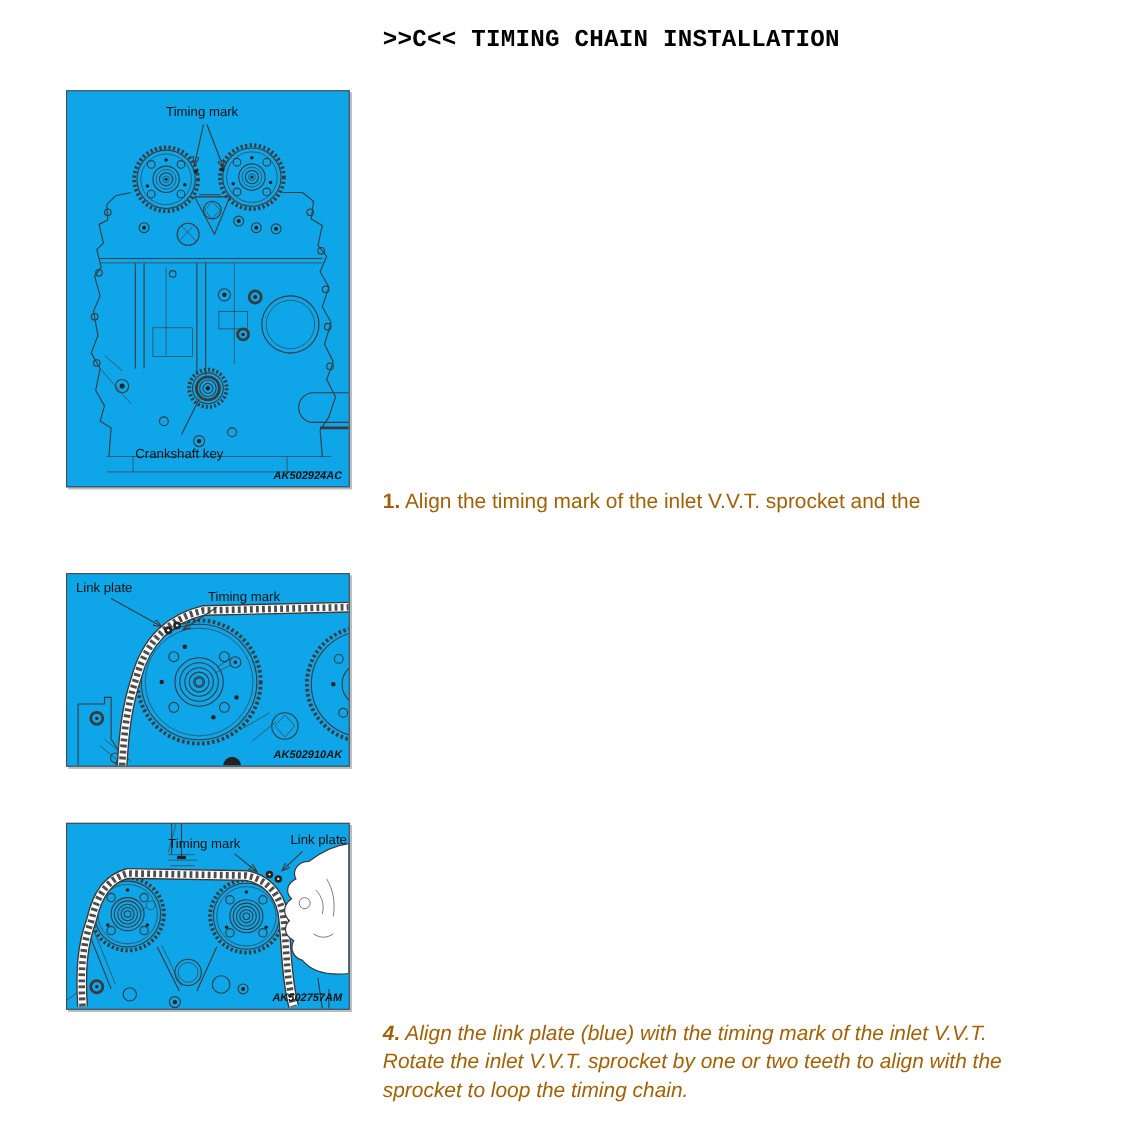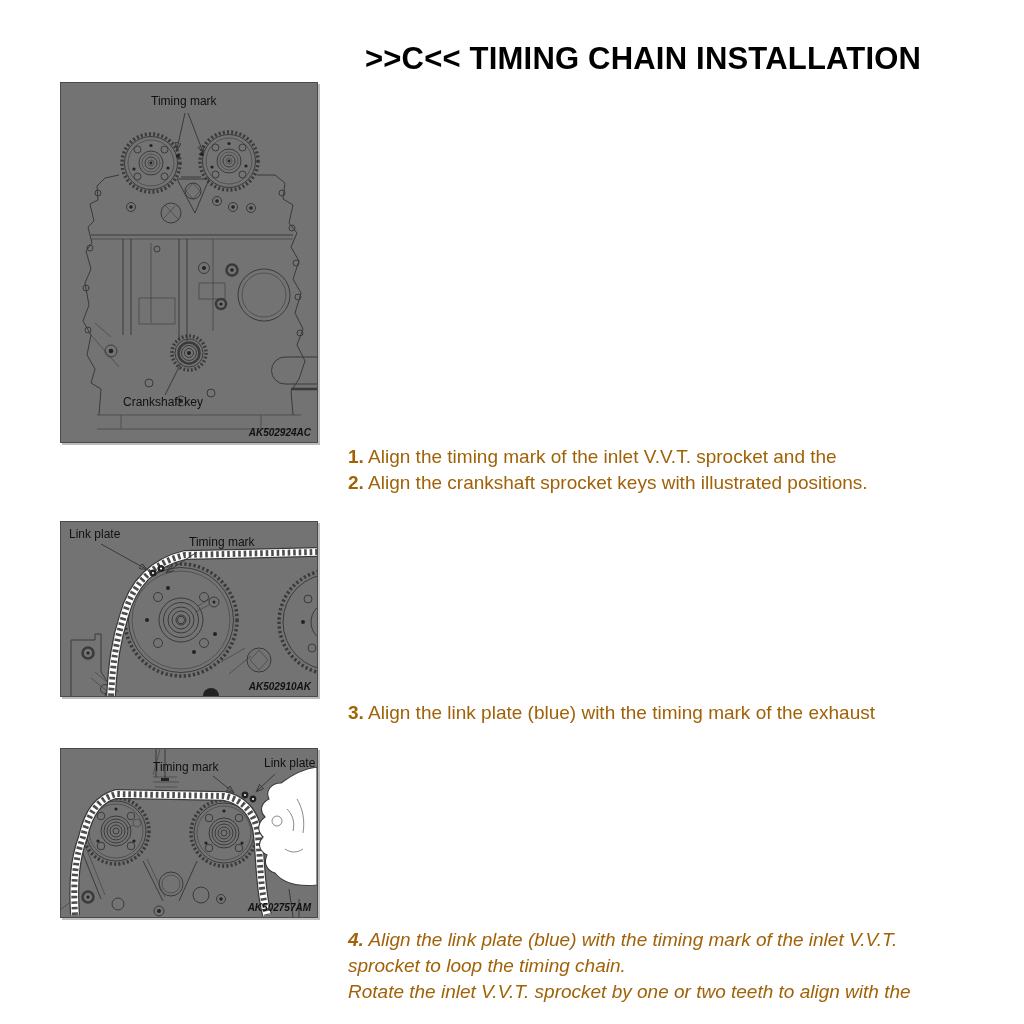--- a/index.html
+++ b/index.html
@@ -9,8 +9,8 @@
     overflow:hidden;
   }
   .page-title{
-    position:absolute;left:348px;top:24px;margin:17px;
-    font-size:31px;font-weight:bold;letter-spacing:0.2px;white-space:nowrap;
+    position:absolute;left:348px;top:24px;margin:0;
+    font-size:22px;font-weight:bold;letter-spacing:0.2px;white-space:nowrap;font-family:Liberation Mono, monospace;
   }
   .fig{
     position:absolute;background:#737373;

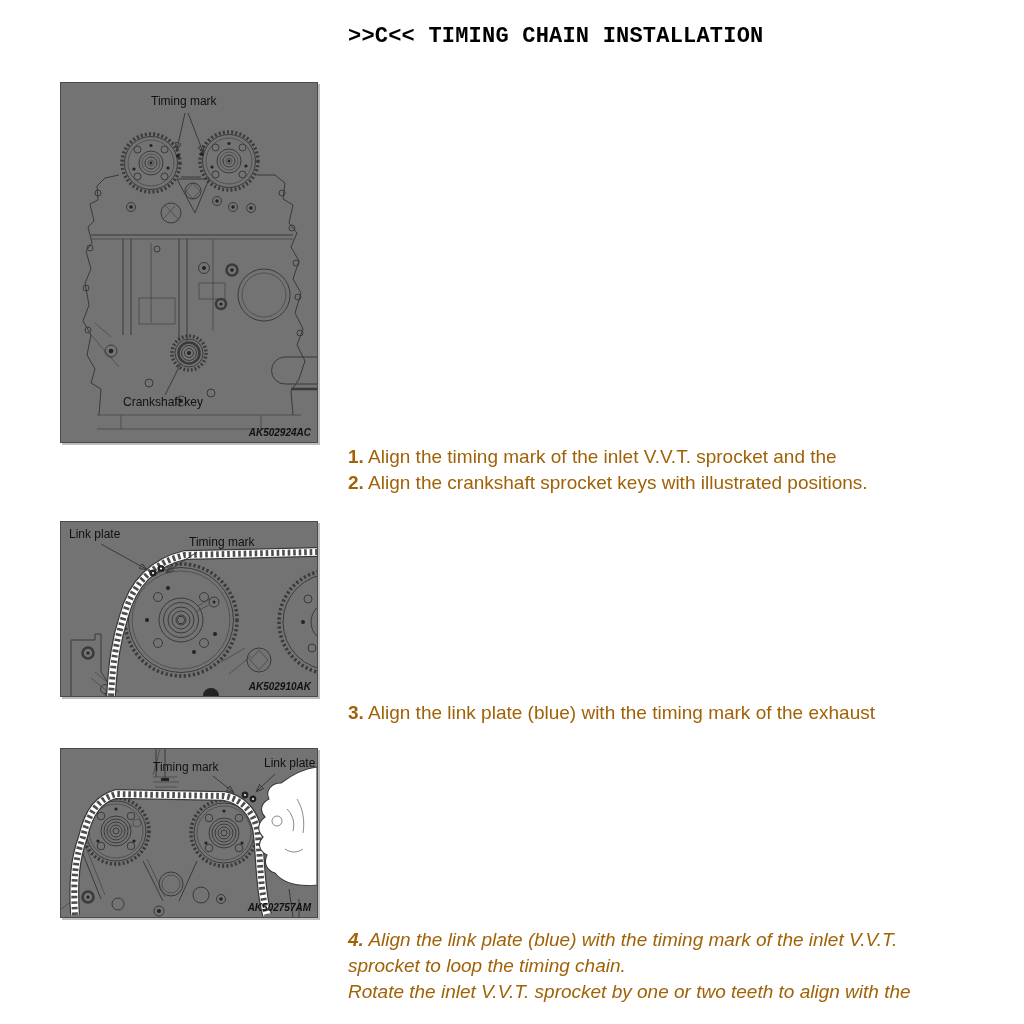--- a/index.html
+++ b/index.html
@@ -13,7 +13,7 @@
     font-size:22px;font-weight:bold;letter-spacing:0.2px;white-space:nowrap;font-family:Liberation Mono, monospace;
   }
   .fig{
-    position:absolute;background:#737373;
+    position:absolute;background:#0ea5e9;
     border:1px solid #4a4a4a;box-shadow:2px 2px 0 #bdbdbd;
   }
   .fig svg{position:absolute;left:0;top:0;}

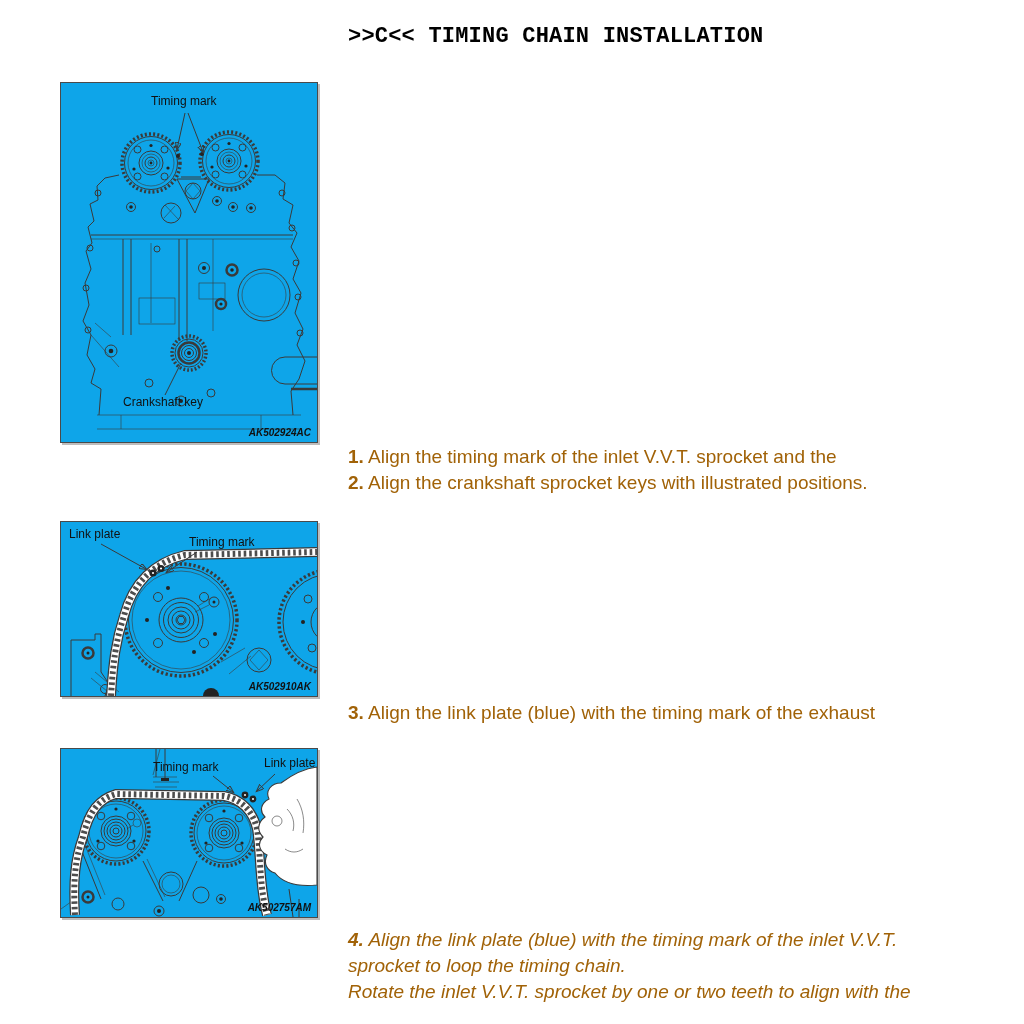--- a/index.html
+++ b/index.html
@@ -166,7 +166,7 @@
     <path d="M104,312 L120,280"></path>
   </svg>
   <div class="fig-label" style="left:90px;top:12px;">Timing mark</div>
-  <div class="fig-label" style="left:62px;top:313px;">Crankshaft key</div>
+  <div class="fig-label" style="left:62px;top:323px;">Crankshaft key</div>
   <div class="ref-code">AK502924AC</div>
 </div>
 

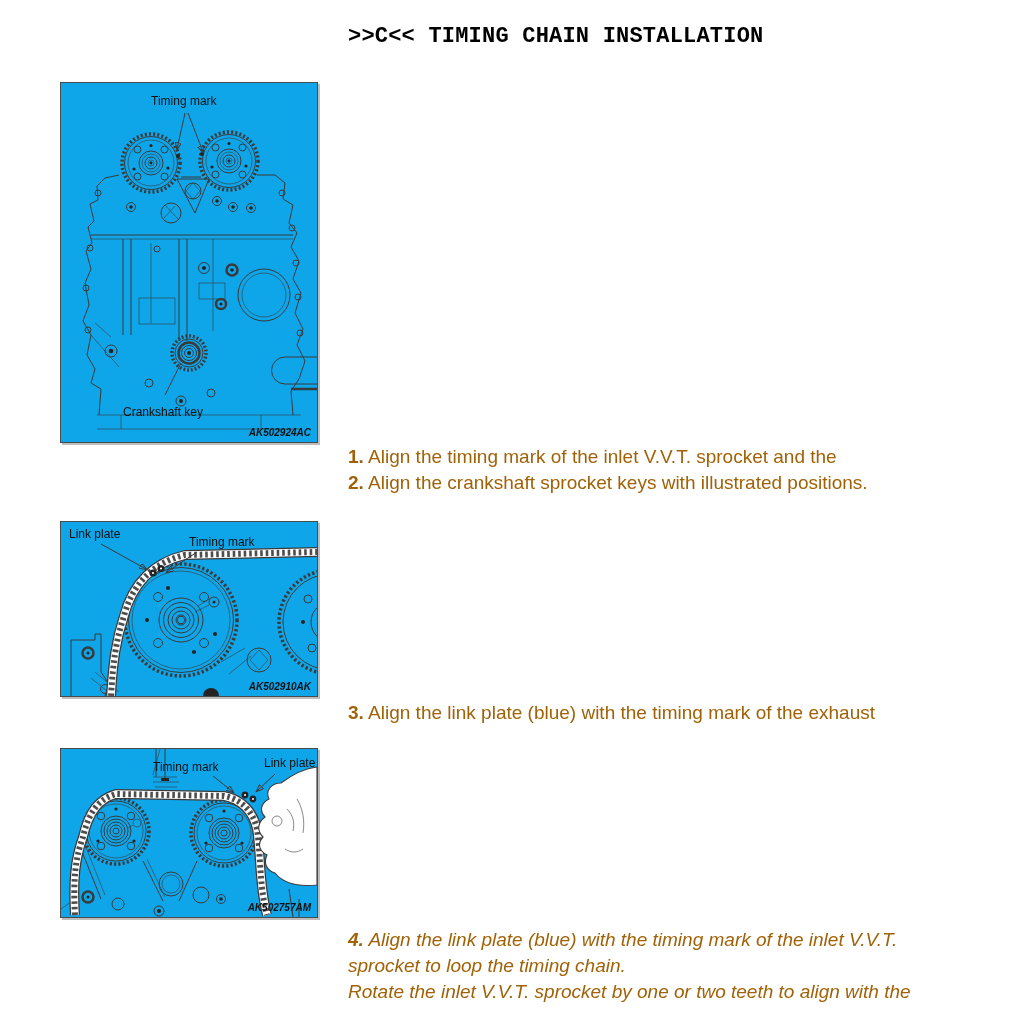--- a/index.html
+++ b/index.html
@@ -338,7 +338,6 @@
 
 <div class="instr" style="top:444px;">
   <div class="ln"><b>1.</b><span> Align the timing mark of the inlet V.V.T. sprocket and the</span></div>
-  <div class="ln"><b>2.</b><span> Align the crankshaft sprocket keys with illustrated positions.</span></div>
 </div>
 
 <div class="instr" style="top:700px;">

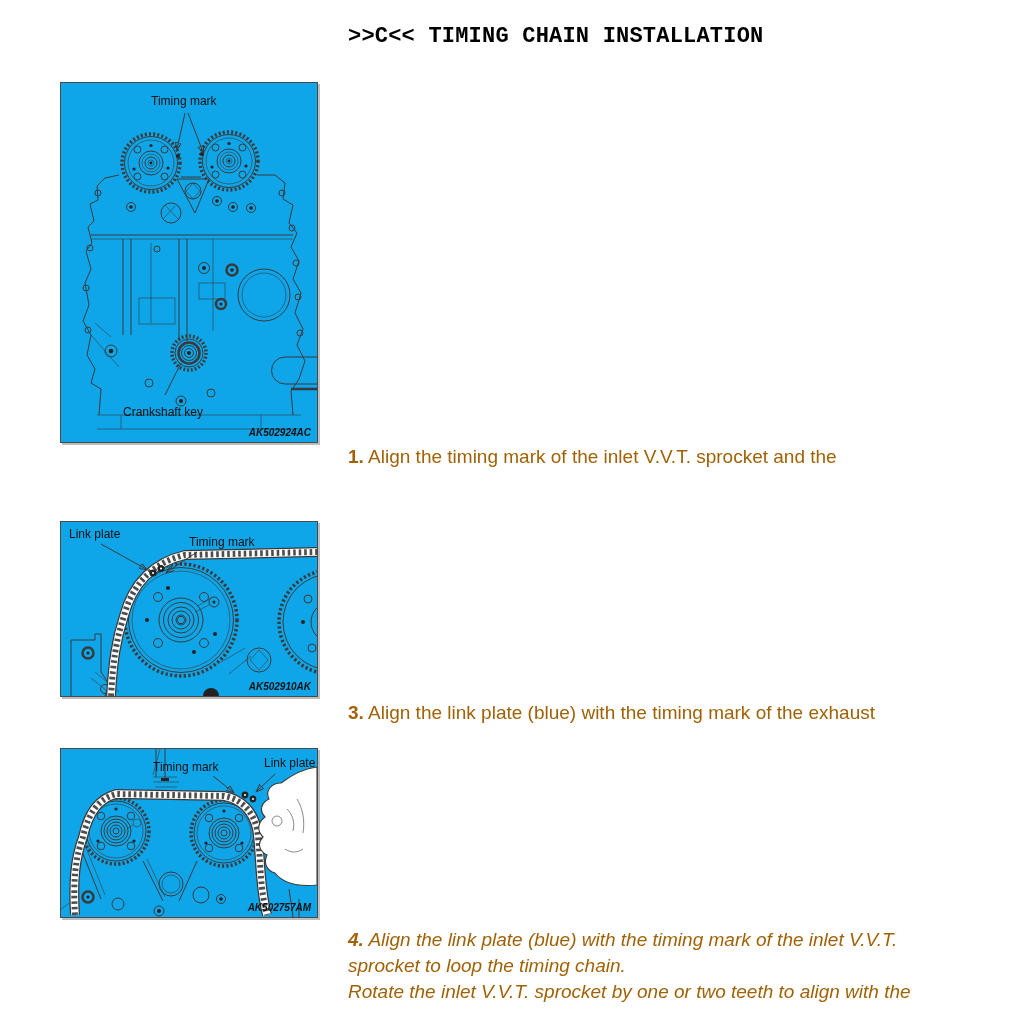--- a/index.html
+++ b/index.html
@@ -341,7 +341,6 @@
 </div>
 
 <div class="instr" style="top:700px;">
-  <div class="ln"><b>3.</b><span> Align the link plate (blue) with the timing mark of the exhaust</span></div>
 </div>
 
 <div class="instr" style="top:927px;font-style:italic;">

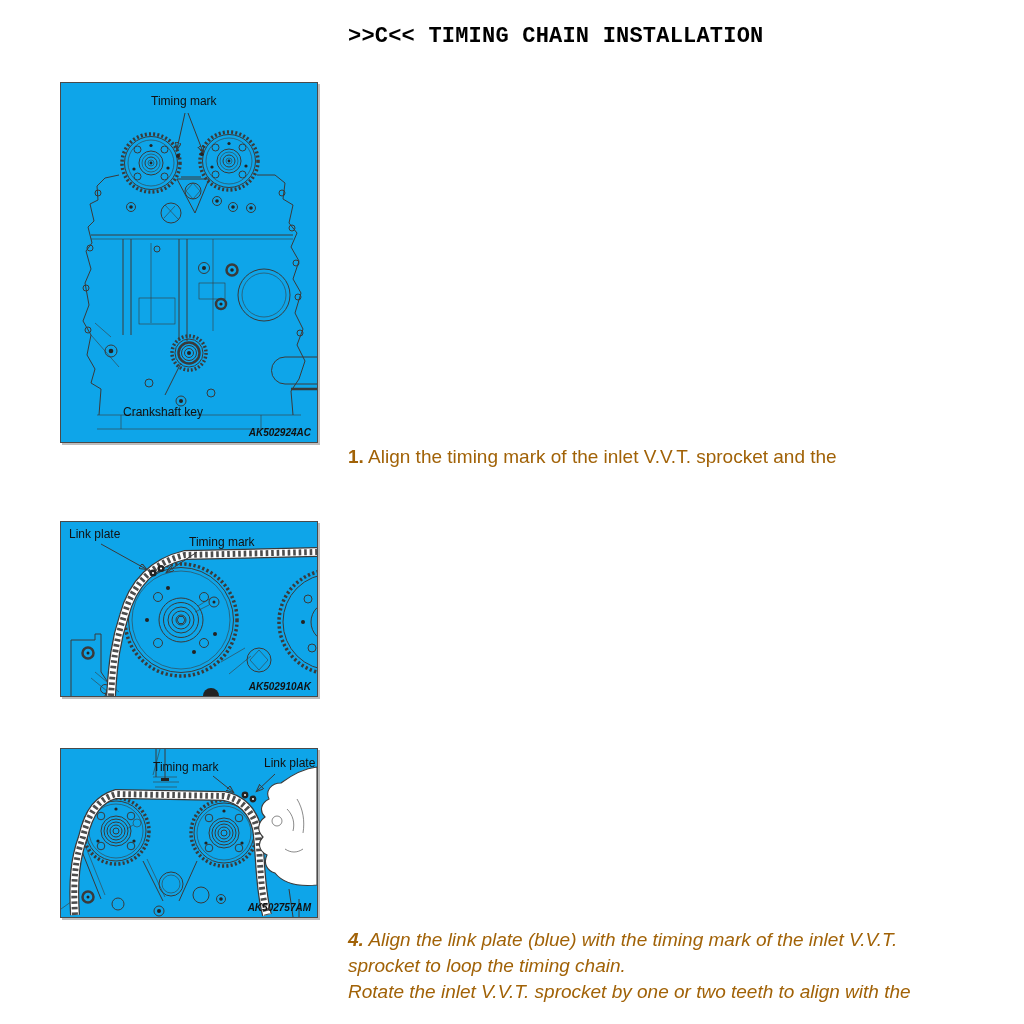--- a/index.html
+++ b/index.html
@@ -345,8 +345,8 @@
 
 <div class="instr" style="top:927px;font-style:italic;">
   <div class="ln"><b>4.</b><span> Align the link plate (blue) with the timing mark of the inlet V.V.T.</span></div>
+  <div class="ln">Rotate the inlet V.V.T. sprocket by one or two teeth to align with the</div>
   <div class="ln">sprocket to loop the timing chain.</div>
-  <div class="ln">Rotate the inlet V.V.T. sprocket by one or two teeth to align with the</div>
 </div>
 
 </body></html>

